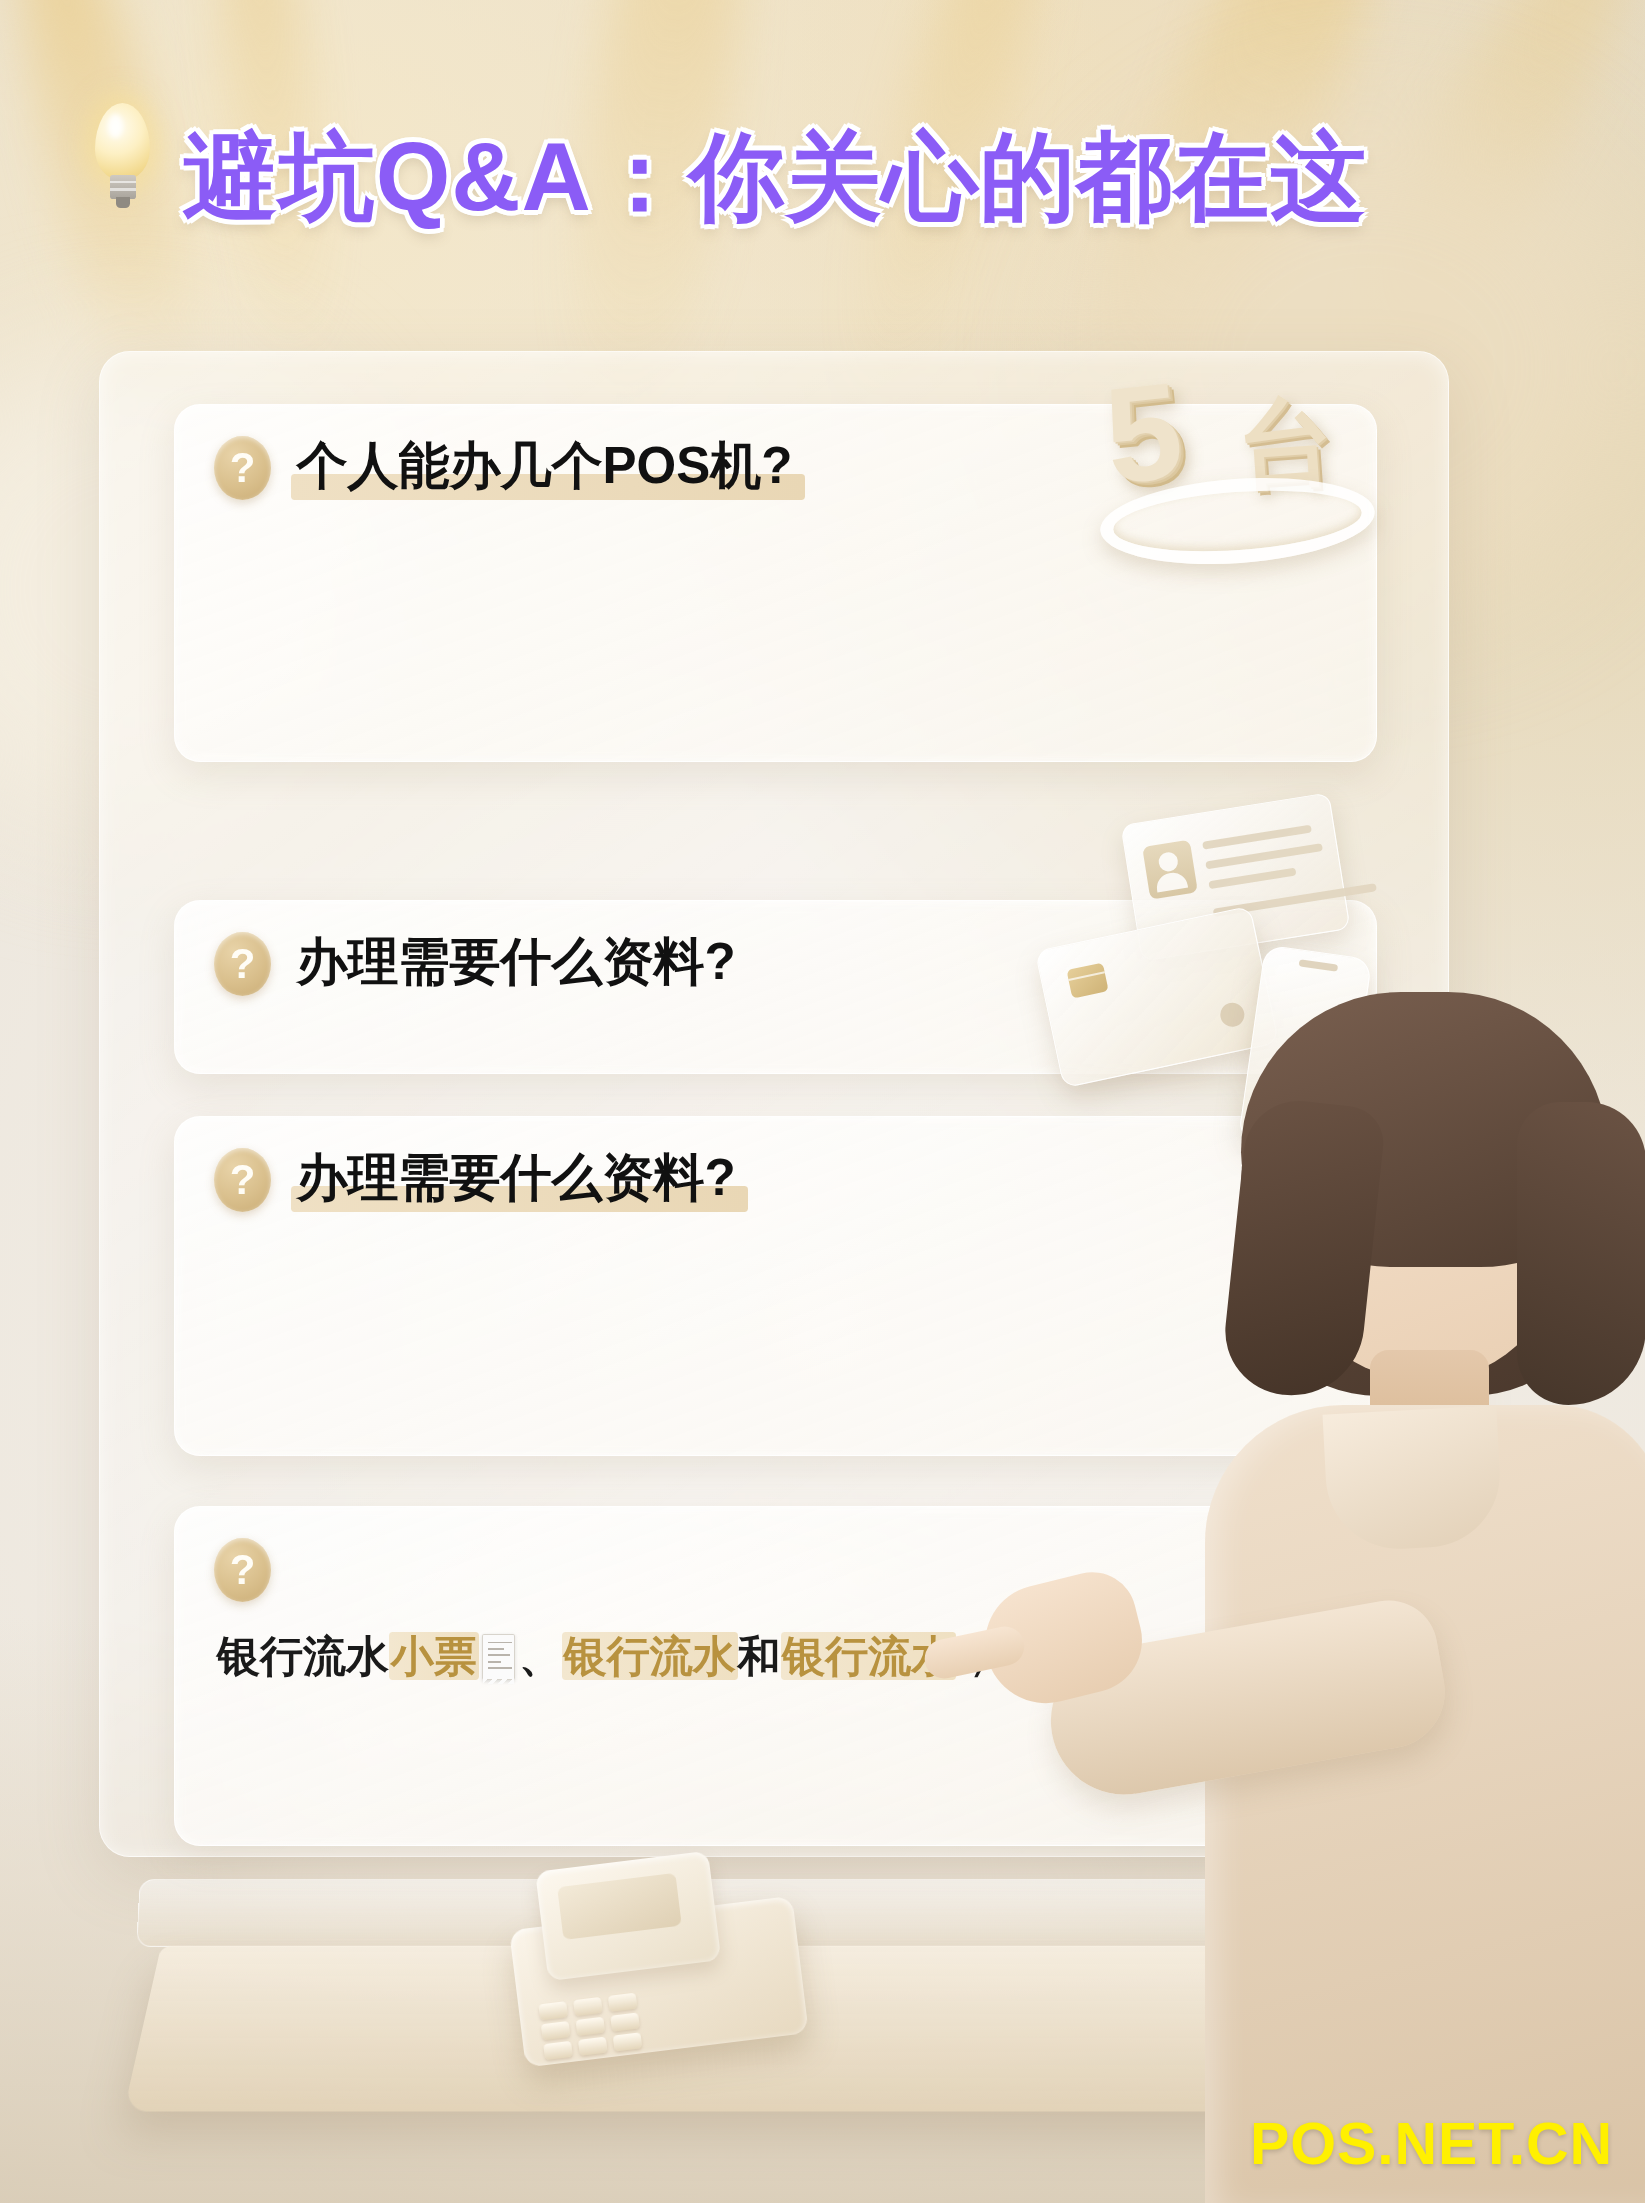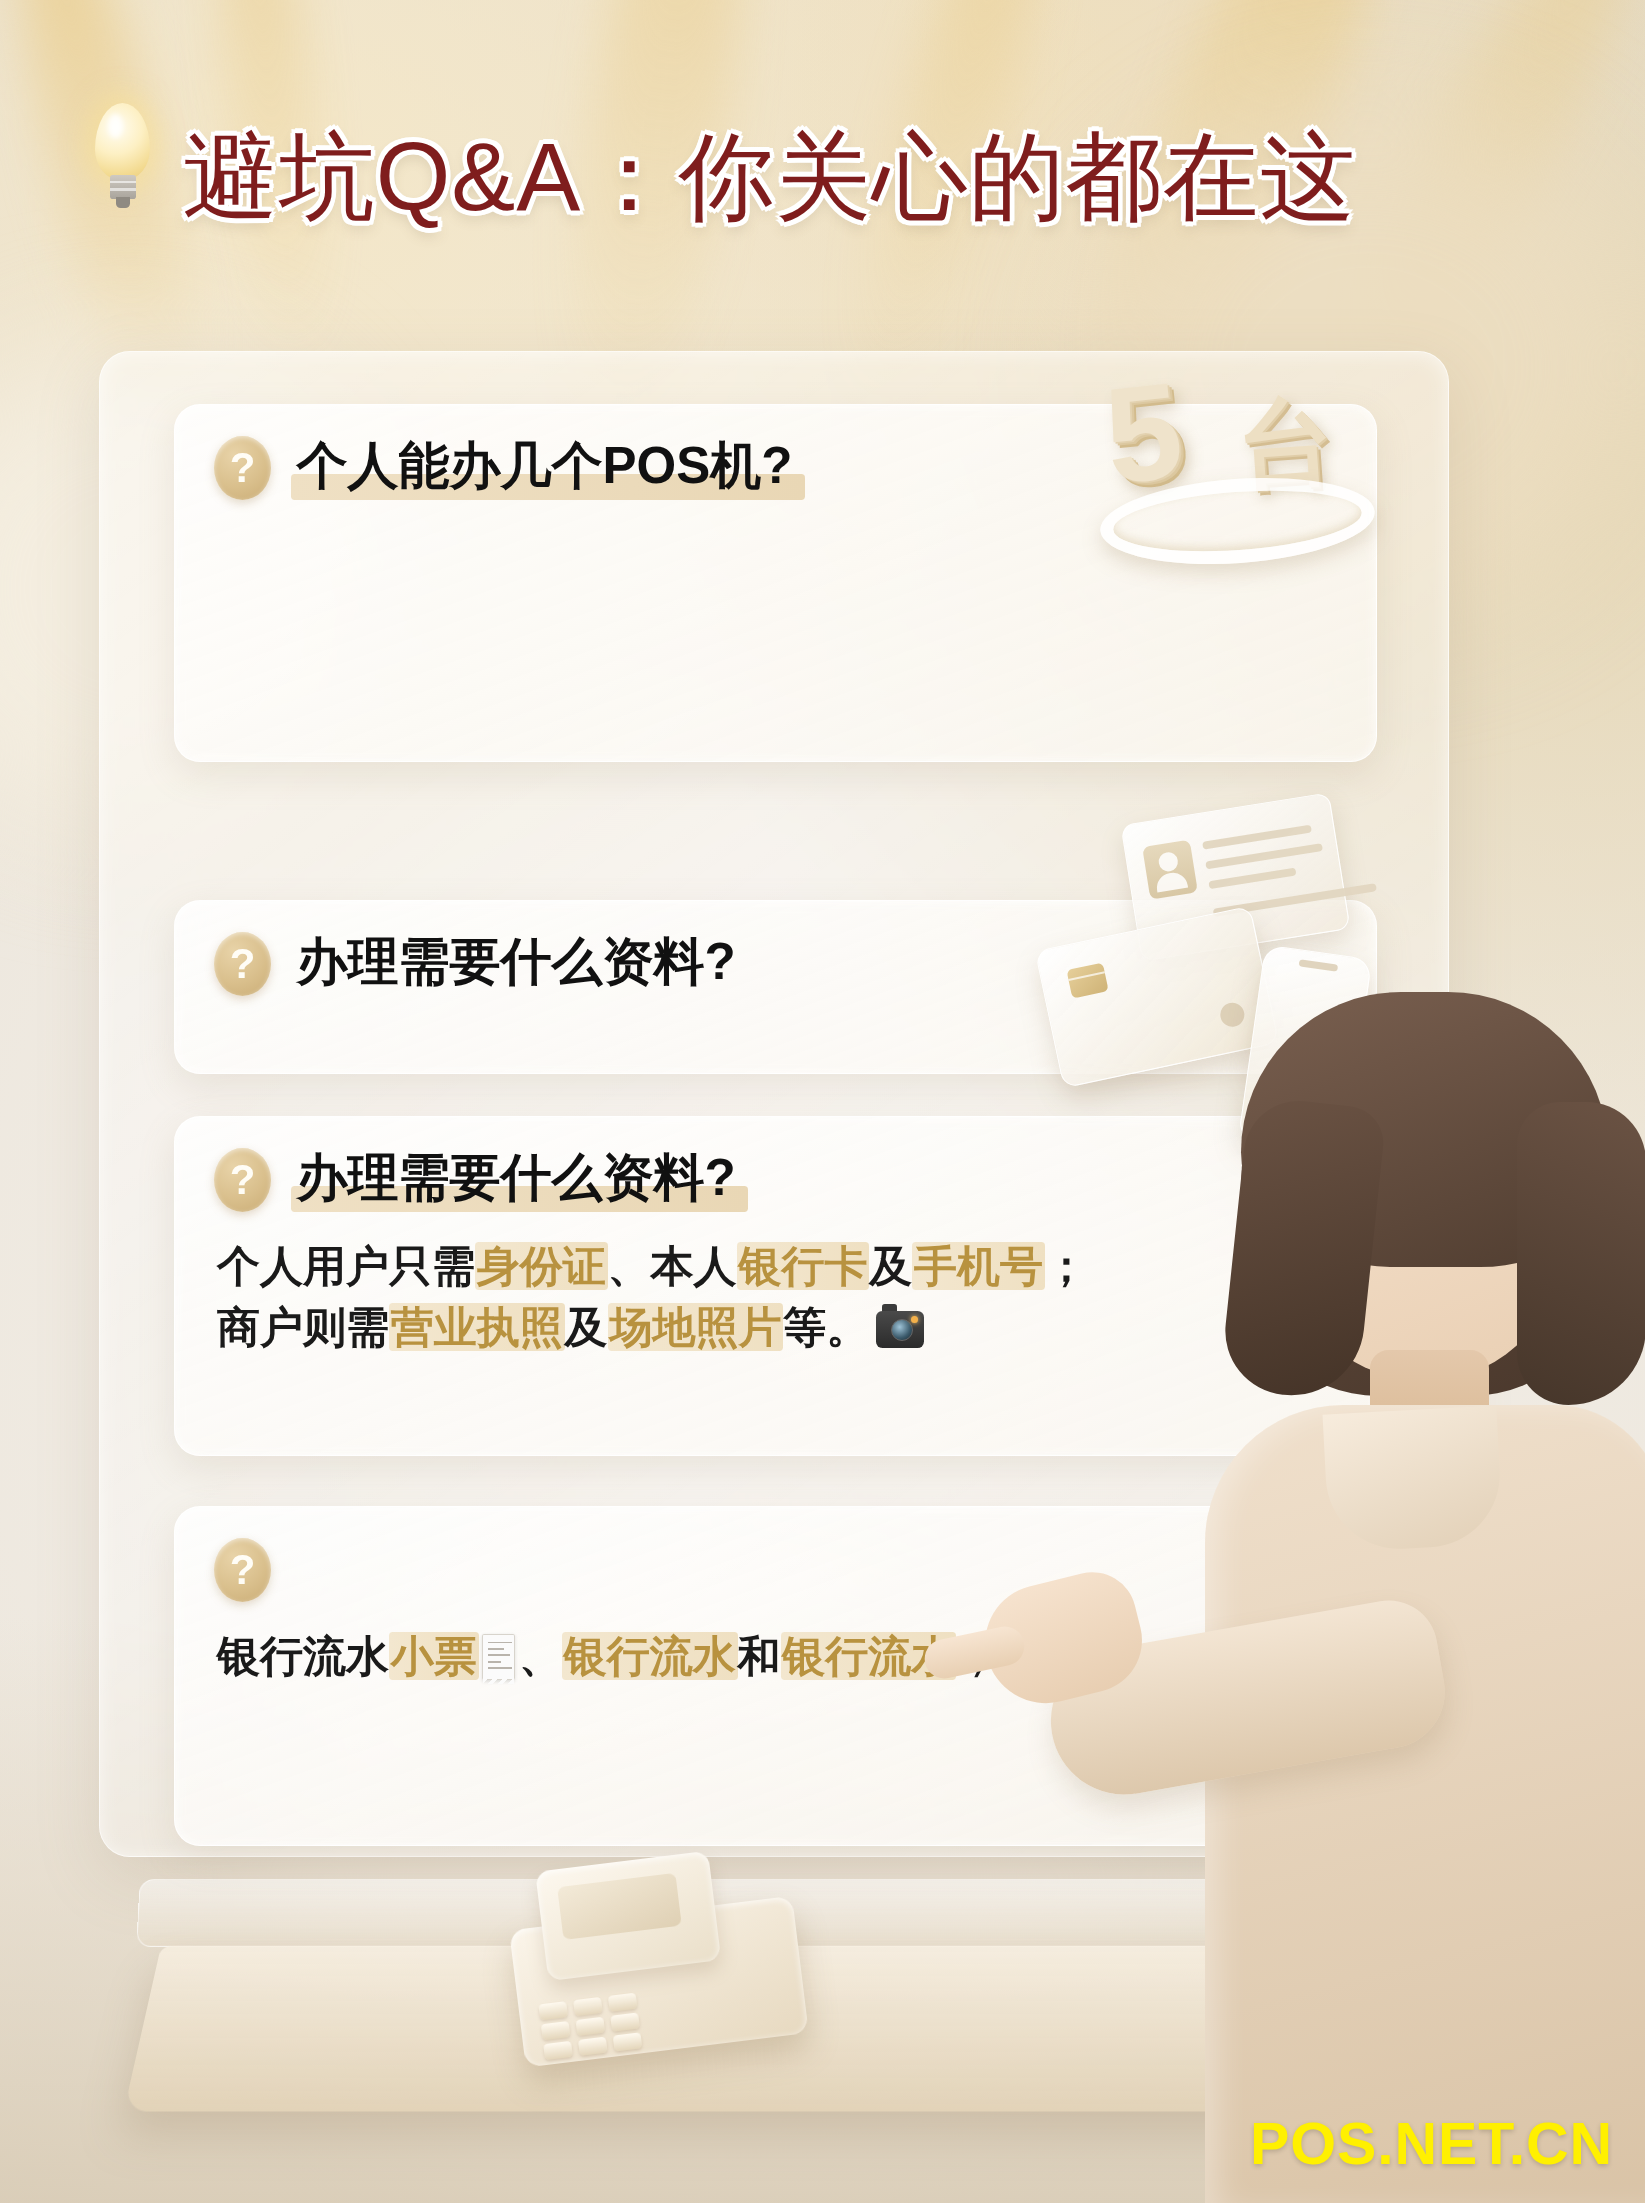--- a/index.html
+++ b/index.html
@@ -76,7 +76,7 @@
     background:#8f8a82; border-radius:0 0 4.6px 4.6px;
   }
   .title-text{
-    font-size:96px; font-weight:normal; color:#7f1d1d; letter-spacing:0.9px;
+    font-size:96px; font-weight:bold; color:#8b5cf6; letter-spacing:0.9px;
     line-height:1; white-space:nowrap;
     text-shadow:
       -3.7px -3.7px 0 #fff, 3.7px -3.7px 0 #fff, -3.7px 3.7px 0 #fff, 3.7px 3.7px 0 #fff,

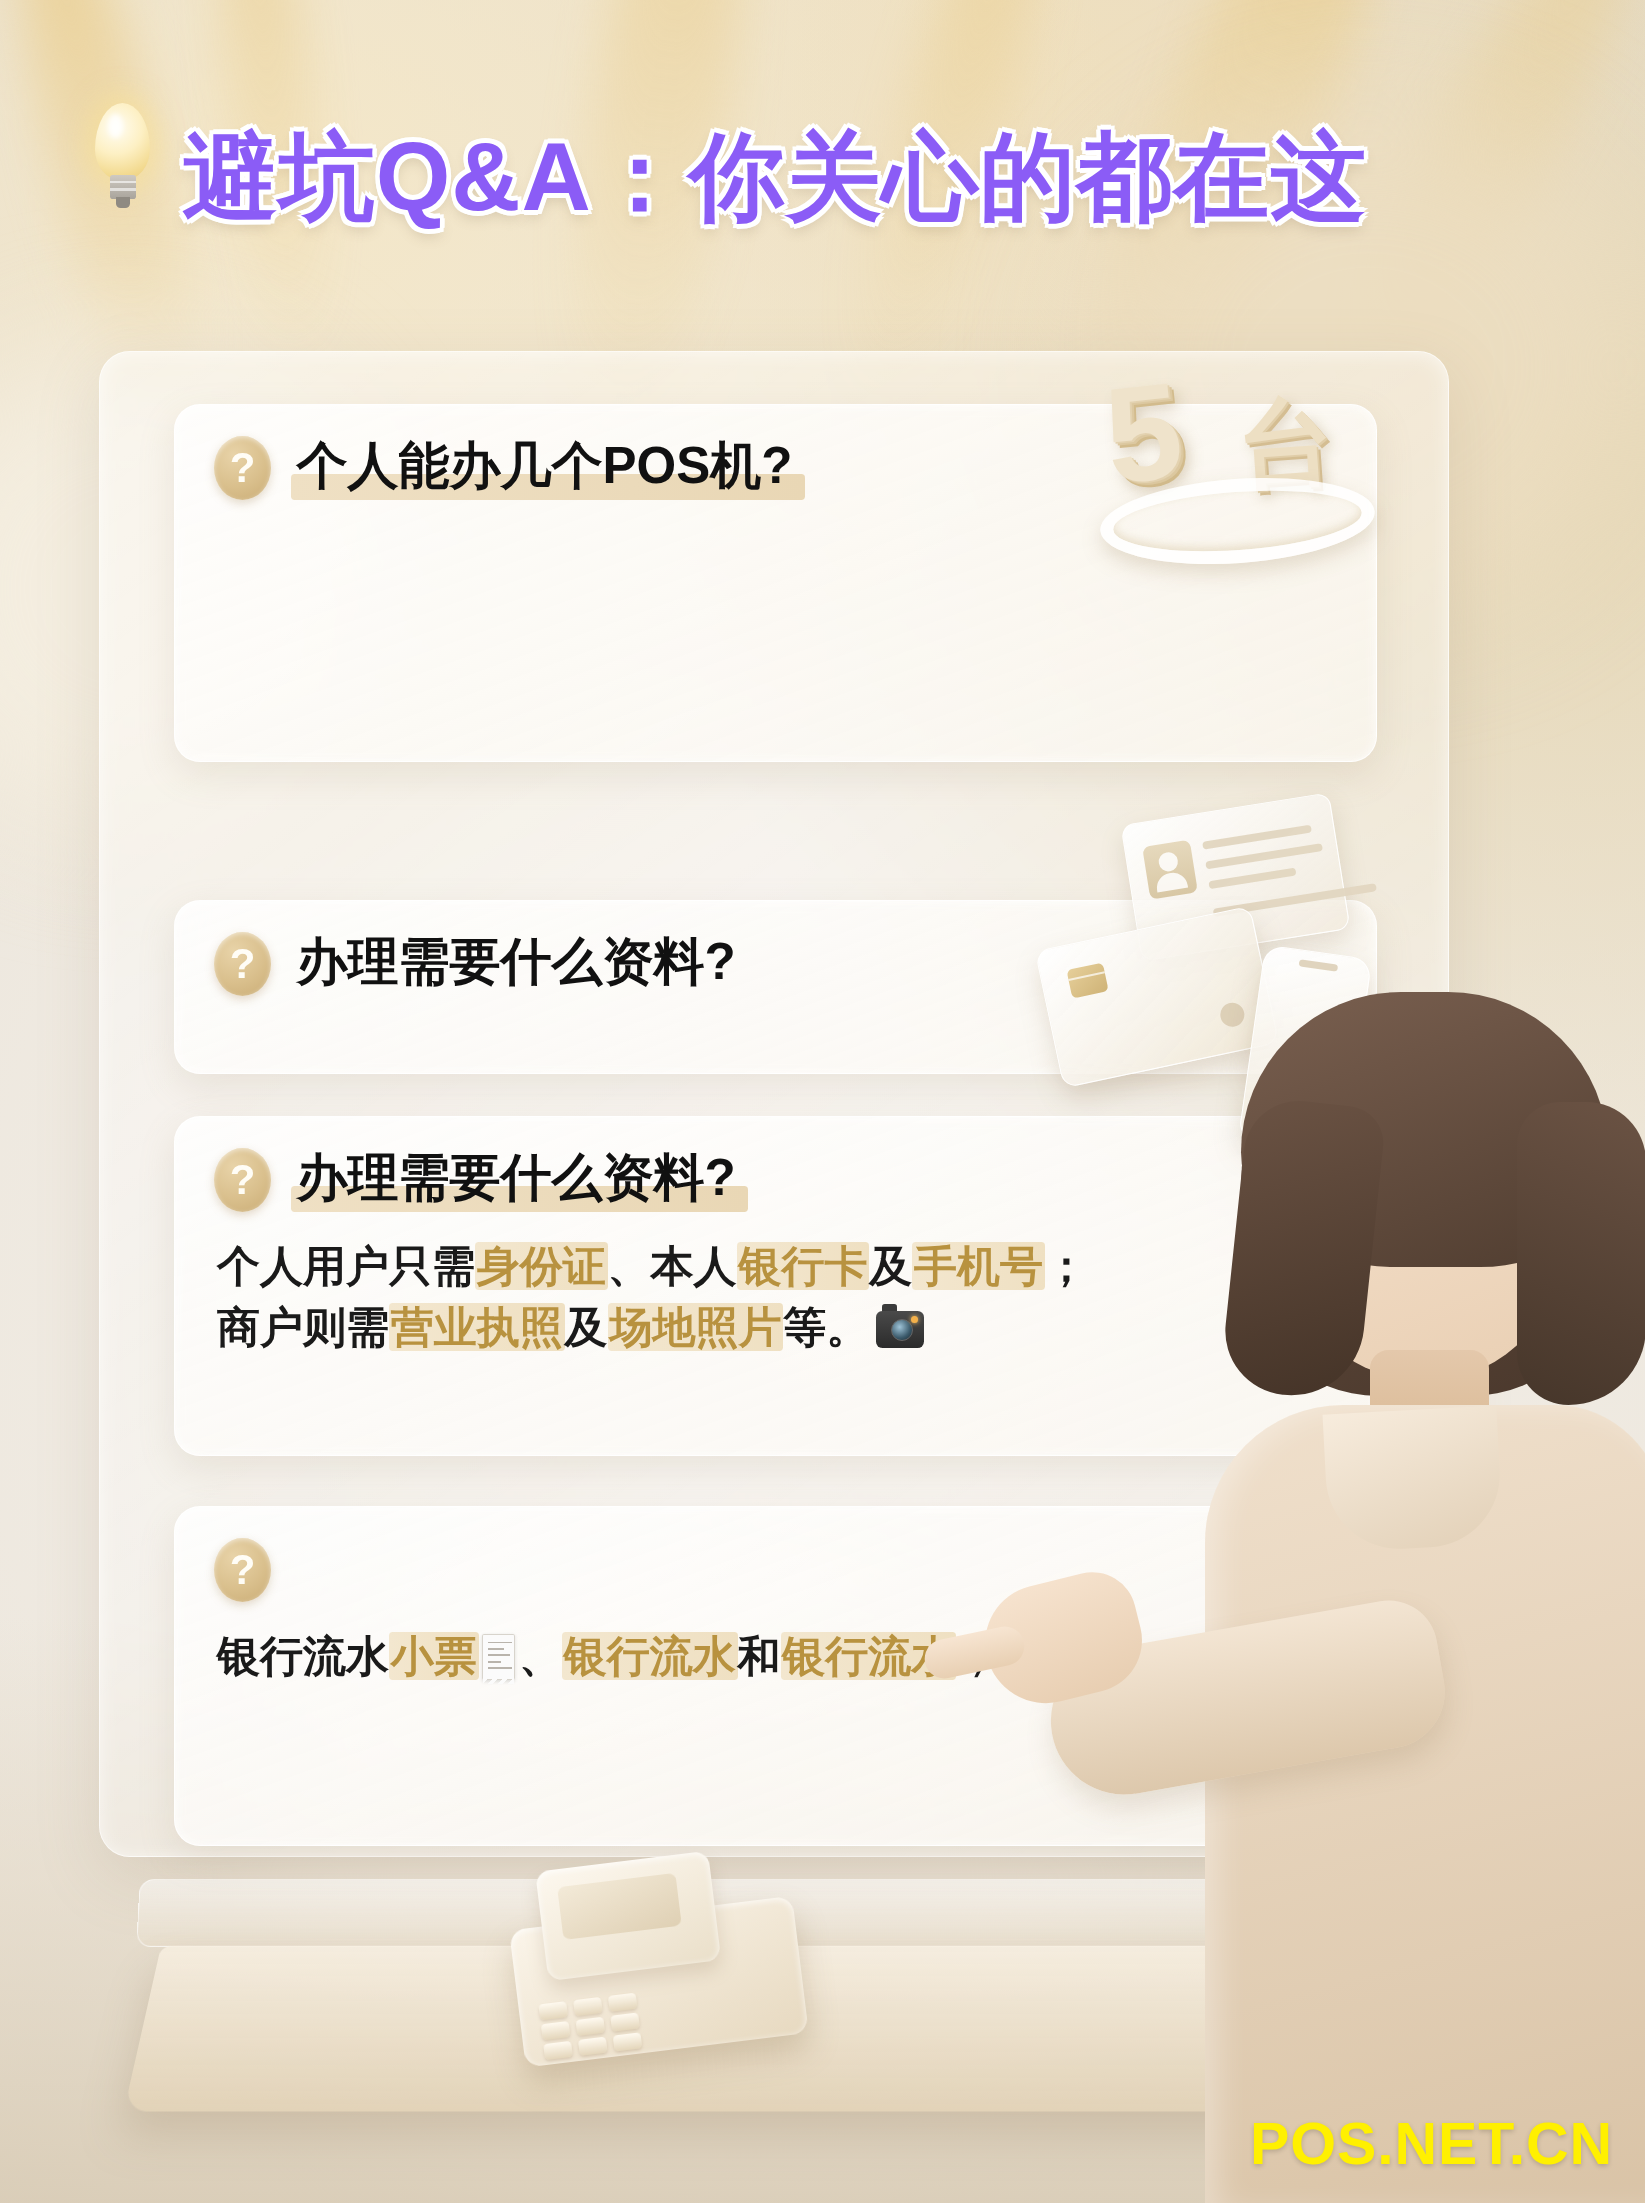--- a/index.html
+++ b/index.html
@@ -442,10 +442,6 @@
       <span>办理需要什么资料?</span>
     </div>
   </div>
-  <div class="q-body">
-    <span>个人用户只需</span><span class="em-sh">身份证</span><span>、本人</span><span class="em-sh">银行卡</span><span>及</span><span class="em-sh">手机号</span><span>；</span><br>
-    <span>商户则需</span><span class="em-sh">营业执照</span><span>及</span><span class="em-sh">场地照片</span><span>等。</span><span class="camera"><b></b></span>
-  </div>
 </div>
 
 <div class="card" id="card-4">

